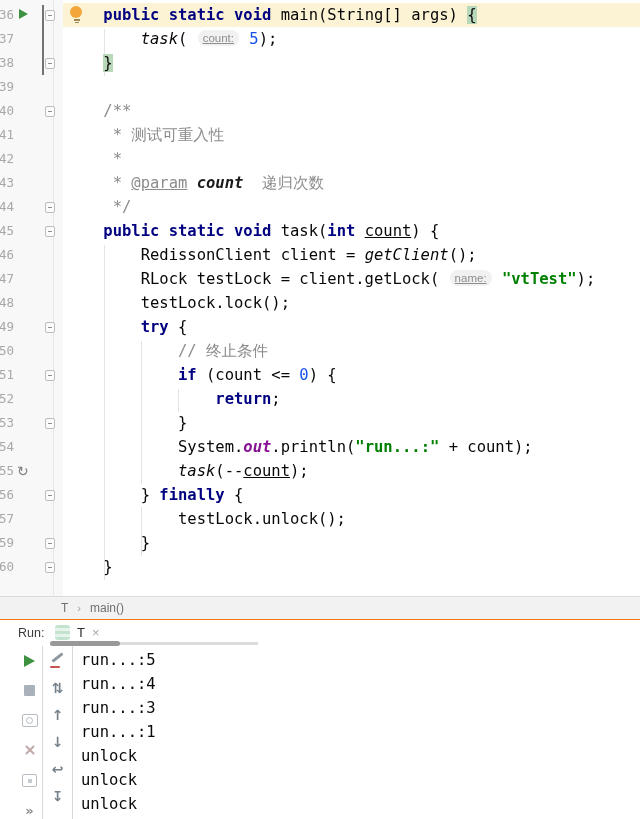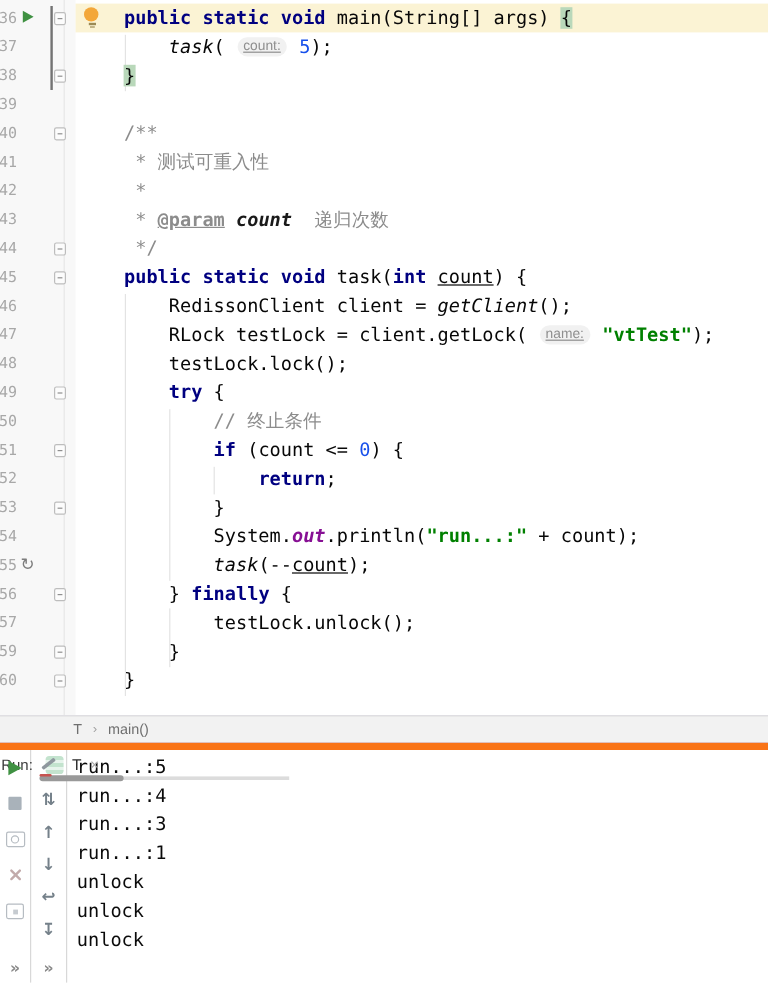--- a/index.html
+++ b/index.html
@@ -5,7 +5,7 @@
   *{box-sizing:border-box;margin:0;padding:0;}
   html,body{width:640px;height:819px;overflow:hidden;background:#fff;
     font-family:"Liberation Sans","DejaVu Sans",sans-serif;}
-  .screen{position:relative;width:640px;height:669px;background:#4c1d95;}
+  .screen{position:relative;width:640px;height:669px;background:#4d7c0f;}
 
   
   .editor{position:relative;width:640px;height:596px;background:#fff;overflow:hidden;}

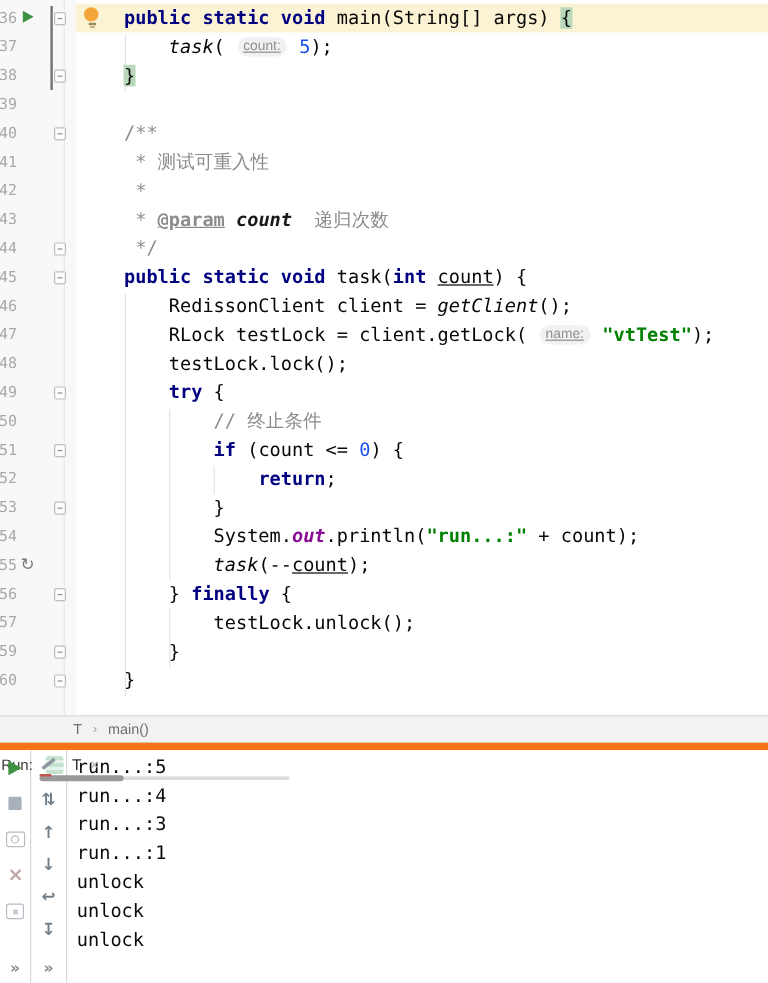--- a/index.html
+++ b/index.html
@@ -31,7 +31,7 @@
   .tok-num{color:#1750eb;}
   .tok-str{color:#008000;font-weight:bold;}
   .tok-cmt,.tok-doc{color:#8c8c8c;}
-  .tok-doctag{color:#8c8c8c;font-weight:bold;text-decoration:underline;}
+  .tok-doctag{color:#8c8c8c;font-weight:normal;text-decoration:underline;}
   .tok-docparam{color:#1a1a1a;font-weight:bold;font-style:italic;}
   .tok-field{color:#871094;font-weight:bold;font-style:italic;}
   .tok-sm{font-style:italic;}

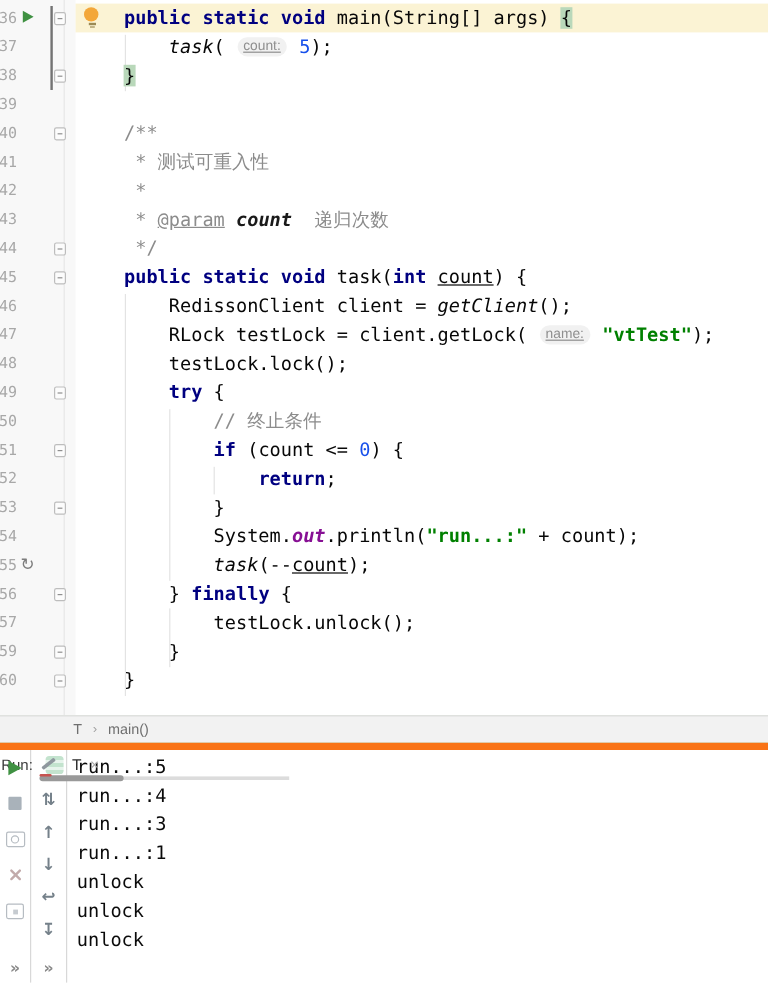--- a/index.html
+++ b/index.html
@@ -59,7 +59,7 @@
   .bc-item{cursor:default;}
 
   
-  .runpanel{height:200px;display:flex;flex-direction:row;border-top:6px solid #f97316;background:#fff;}
+  .runpanel{height:200px;display:flex;flex-direction:column;border-top:1px solid #f97316;background:#fff;padding-left:17px;}
   .runheader{height:26px;position:relative;background:#fff;flex:none;}
   .runlabel{position:absolute;left:1px;top:6px;font-size:12.5px;color:#3c3c3c;}
   .tab{position:absolute;left:38px;top:2px;height:21px;display:flex;align-items:center;gap:7px;}

